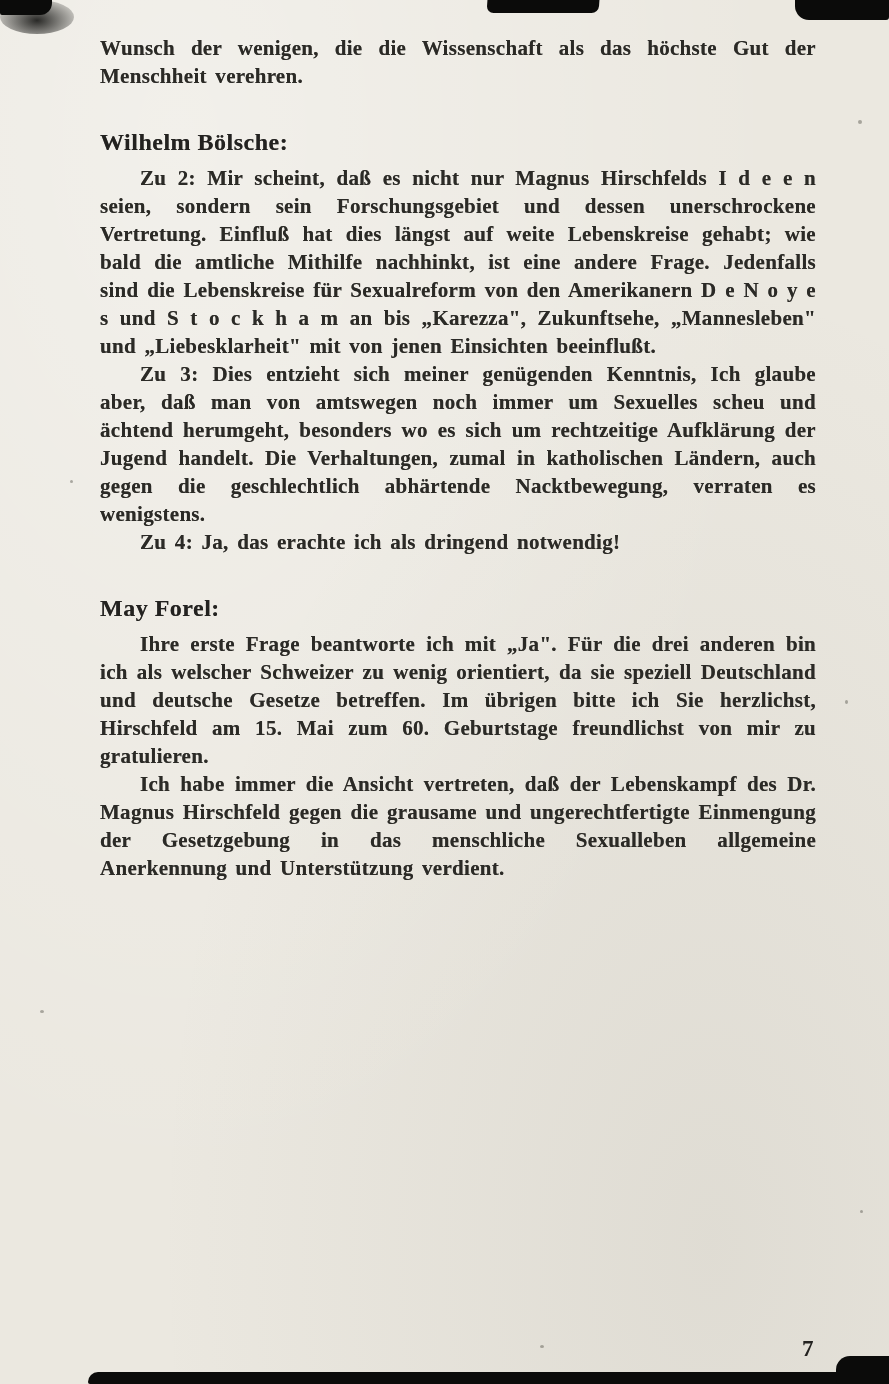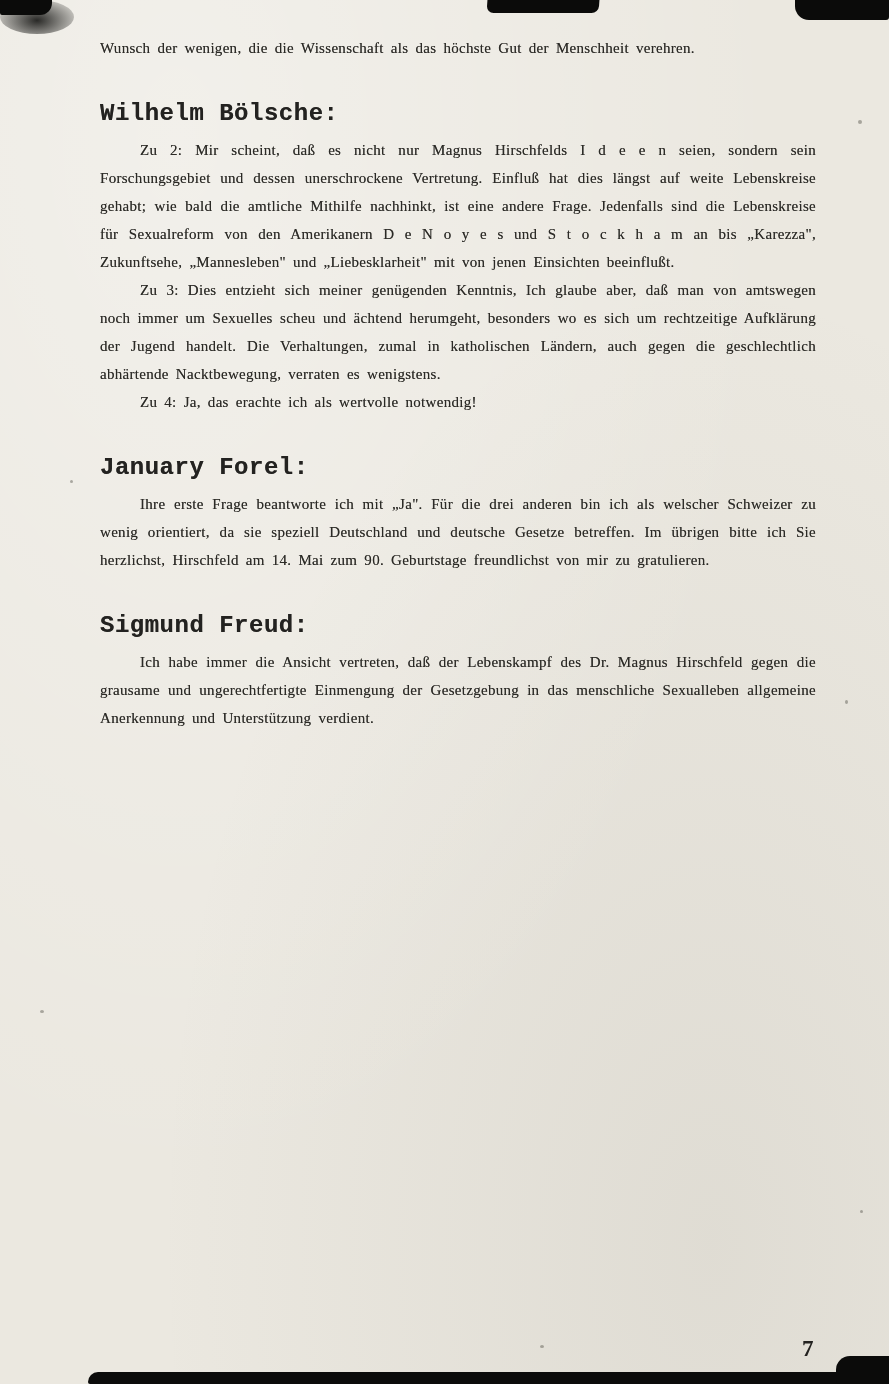--- a/index.html
+++ b/index.html
@@ -25,13 +25,14 @@
 
   .para {
     margin: 0;
-    font-size: 15px;
+    font-size: 21px;
     line-height: 28px;
     text-align: justify;
     text-indent: 40px;
     word-spacing: 3px;
     letter-spacing: 0.3px;
     text-shadow: 0 0 0.4px rgba(43,42,38,0.6);
+    font-weight: bold;
   }
   .para.no-indent { text-indent: 0; }
 

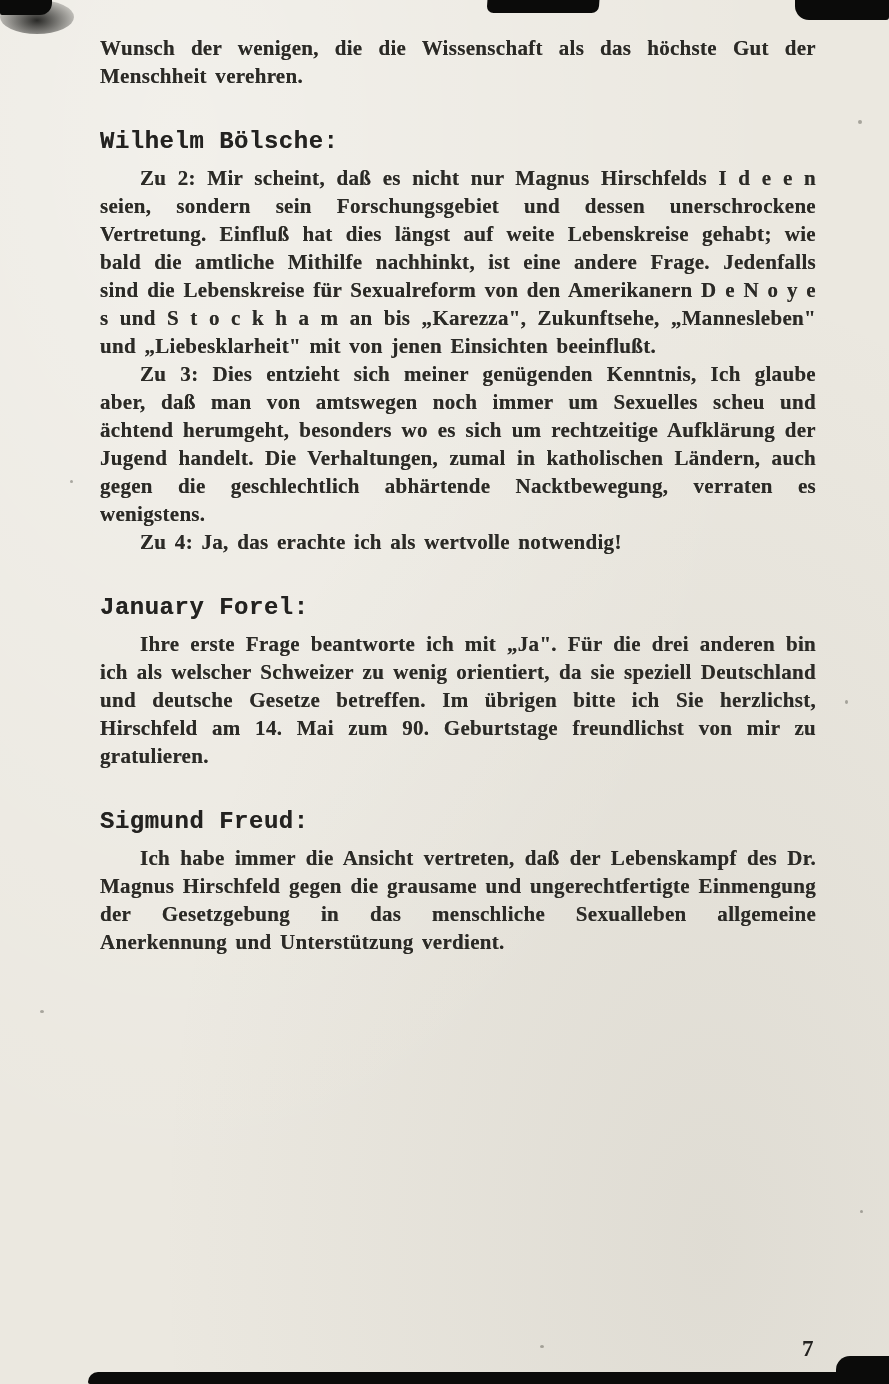--- a/index.html
+++ b/index.html
@@ -44,7 +44,6 @@
     letter-spacing: 0.5px;
     color: #232220;
     text-shadow: 0 0 0.5px rgba(35,34,32,0.6);
-    font-family: Liberation Mono, monospace;
   }
 
   .page-number {

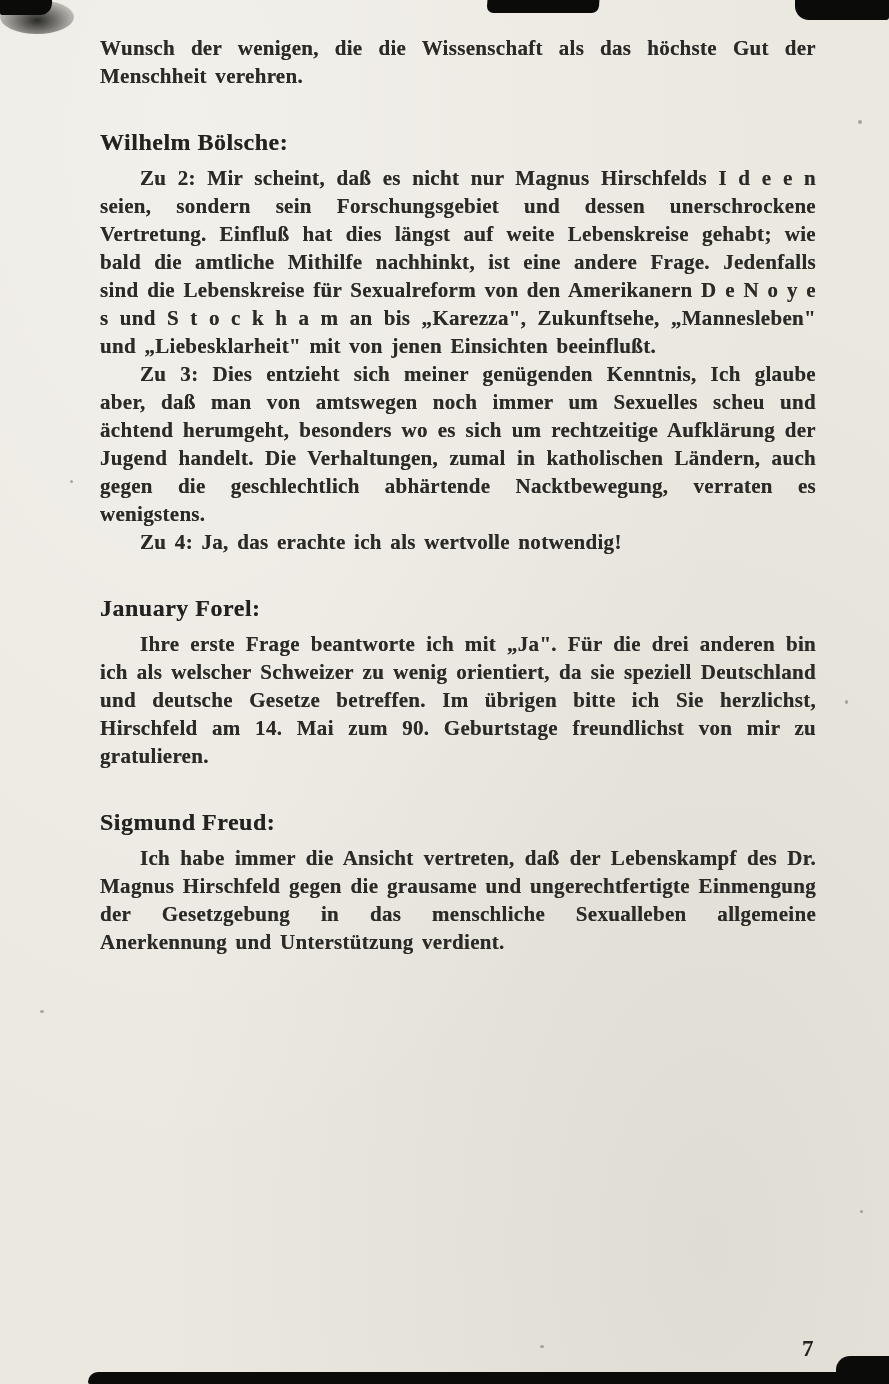--- a/index.html
+++ b/index.html
@@ -99,7 +99,7 @@
 
   <p class="para">Zu 2: Mir scheint, daß es nicht nur Magnus Hirschfelds I d e e n seien, sondern sein Forschungsgebiet und dessen unerschrockene Vertretung. Einfluß hat dies längst auf weite Lebenskreise gehabt; wie bald die amtliche Mithilfe nachhinkt, ist eine andere Frage. Jedenfalls sind die Lebenskreise für Sexualreform von den Amerikanern D e N o y e s und S t o c k h a m an bis „Karezza", Zukunftsehe, „Mannesleben" und „Liebesklarheit" mit von jenen Einsichten beeinflußt.</p>
   <p class="para">Zu 3: Dies entzieht sich meiner genügenden Kenntnis, Ich glaube aber, daß man von amtswegen noch immer um Sexuelles scheu und ächtend herumgeht, besonders wo es sich um rechtzeitige Aufklärung der Jugend handelt. Die Verhaltungen, zumal in katholischen Ländern, auch gegen die geschlechtlich abhärtende Nacktbewegung, verraten es wenigstens.</p>
-  <p class="para">Zu 4: Ja, das erachte ich als wertvolle notwendig!</p>
+  <p class="para">Zu 4: Ja, das erachte ich als dringend notwendig!</p>
 
   <h2 class="section-heading">January Forel:</h2>
   <p class="para">Ihre erste Frage beantworte ich mit „Ja". Für die drei anderen bin ich als welscher Schweizer zu wenig orientiert, da sie speziell Deutschland und deutsche Gesetze betreffen. Im übrigen bitte ich Sie herzlichst, Hirschfeld am 14. Mai zum 90. Geburtstage freundlichst von mir zu gratulieren.</p>

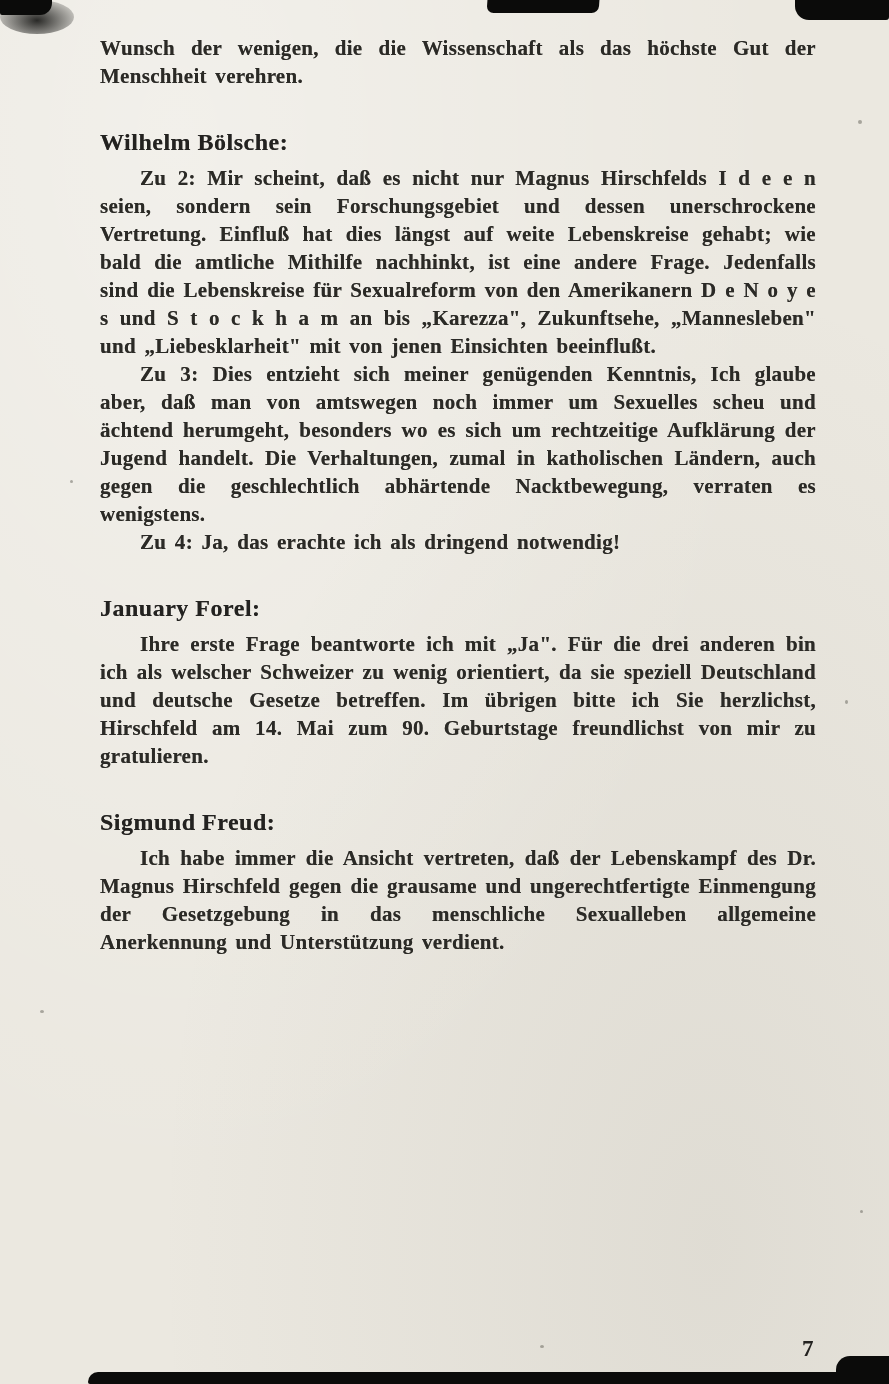--- a/index.html
+++ b/index.html
@@ -101,7 +101,7 @@
   <p class="para">Zu 3: Dies entzieht sich meiner genügenden Kenntnis, Ich glaube aber, daß man von amtswegen noch immer um Sexuelles scheu und ächtend herumgeht, besonders wo es sich um rechtzeitige Aufklärung der Jugend handelt. Die Verhaltungen, zumal in katholischen Ländern, auch gegen die geschlechtlich abhärtende Nacktbewegung, verraten es wenigstens.</p>
   <p class="para">Zu 4: Ja, das erachte ich als dringend notwendig!</p>
 
-  <h2 class="section-heading">January Forel:</h2>
+  <h2 class="section-heading">May Forel:</h2>
   <p class="para">Ihre erste Frage beantworte ich mit „Ja". Für die drei anderen bin ich als welscher Schweizer zu wenig orientiert, da sie speziell Deutschland und deutsche Gesetze betreffen. Im übrigen bitte ich Sie herzlichst, Hirschfeld am 14. Mai zum 90. Geburtstage freundlichst von mir zu gratulieren.</p>
 
   <h2 class="section-heading">Sigmund Freud:</h2>

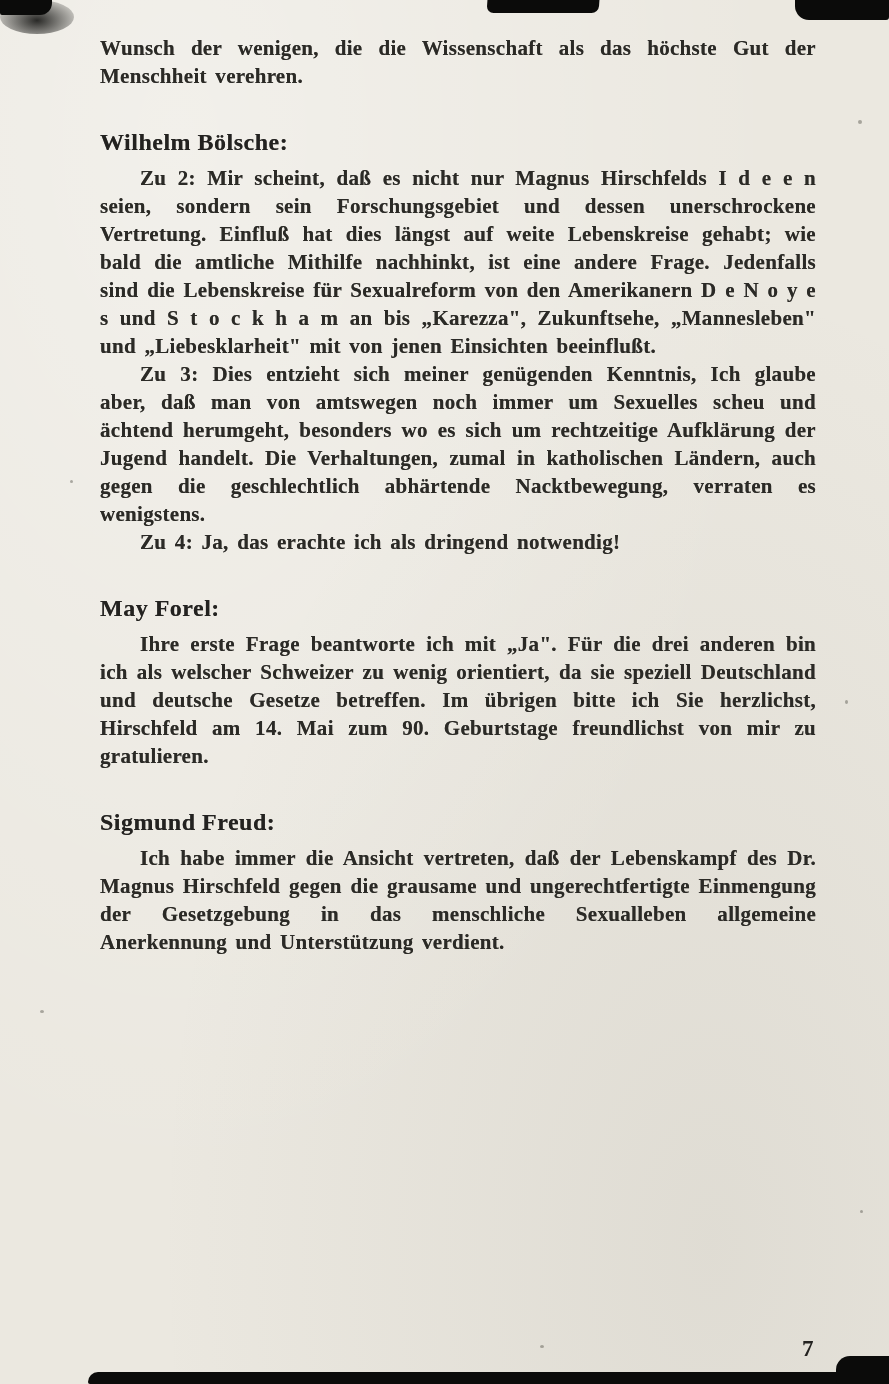--- a/index.html
+++ b/index.html
@@ -102,7 +102,7 @@
   <p class="para">Zu 4: Ja, das erachte ich als dringend notwendig!</p>
 
   <h2 class="section-heading">May Forel:</h2>
-  <p class="para">Ihre erste Frage beantworte ich mit „Ja". Für die drei anderen bin ich als welscher Schweizer zu wenig orientiert, da sie speziell Deutschland und deutsche Gesetze betreffen. Im übrigen bitte ich Sie herzlichst, Hirschfeld am 14. Mai zum 90. Geburtstage freundlichst von mir zu gratulieren.</p>
+  <p class="para">Ihre erste Frage beantworte ich mit „Ja". Für die drei anderen bin ich als welscher Schweizer zu wenig orientiert, da sie speziell Deutschland und deutsche Gesetze betreffen. Im übrigen bitte ich Sie herzlichst, Hirschfeld am 15. Mai zum 60. Geburtstage freundlichst von mir zu gratulieren.</p>
 
   <h2 class="section-heading">Sigmund Freud:</h2>
   <p class="para">Ich habe immer die Ansicht vertreten, daß der Lebenskampf des Dr. Magnus Hirschfeld gegen die grausame und ungerechtfertigte Einmengung der Gesetzgebung in das menschliche Sexualleben allgemeine Anerkennung und Unterstützung verdient.</p>

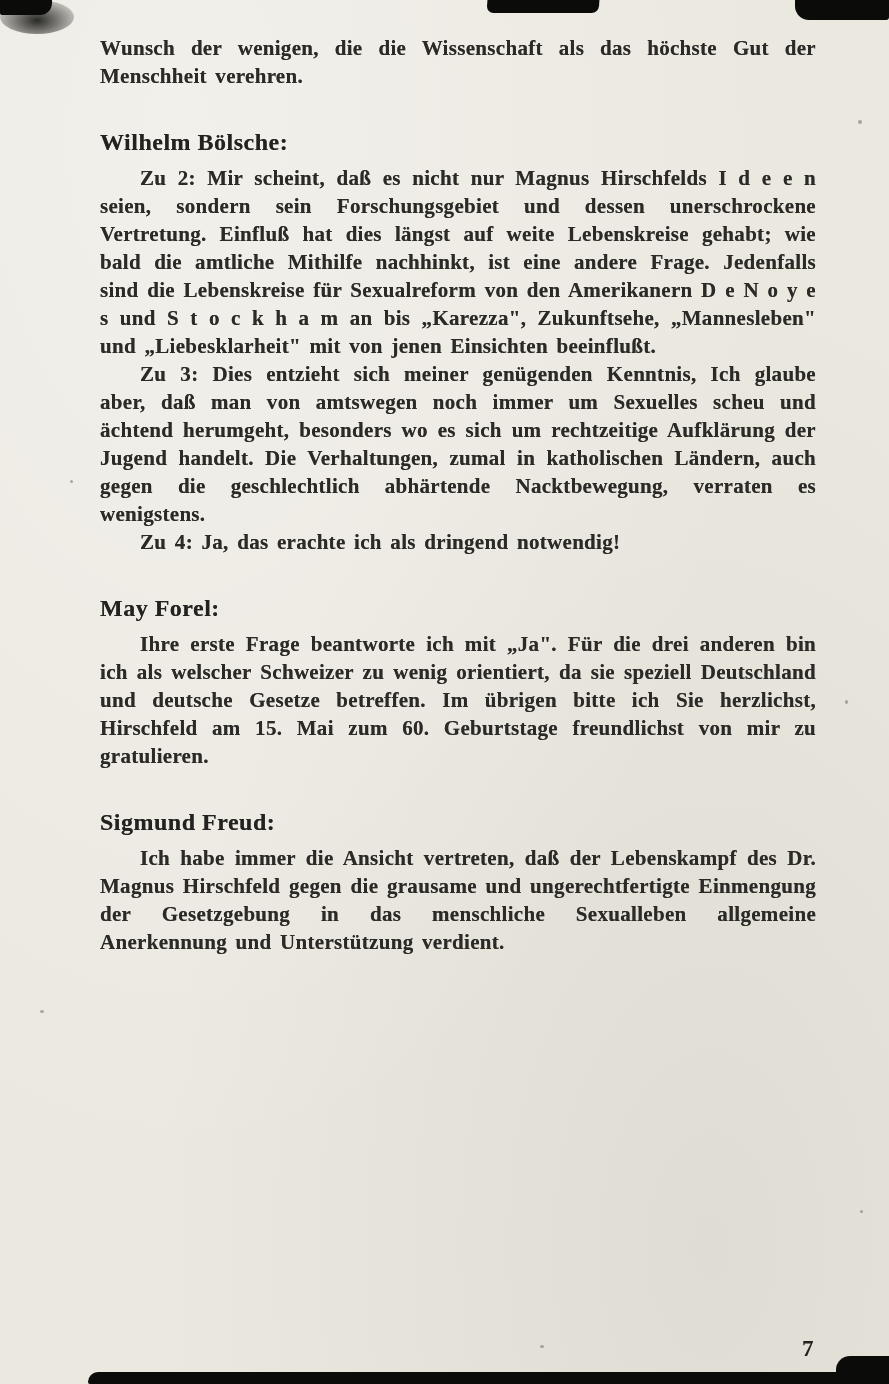--- a/index.html
+++ b/index.html
@@ -104,7 +104,6 @@
   <h2 class="section-heading">May Forel:</h2>
   <p class="para">Ihre erste Frage beantworte ich mit „Ja". Für die drei anderen bin ich als welscher Schweizer zu wenig orientiert, da sie speziell Deutschland und deutsche Gesetze betreffen. Im übrigen bitte ich Sie herzlichst, Hirschfeld am 15. Mai zum 60. Geburtstage freundlichst von mir zu gratulieren.</p>
 
-  <h2 class="section-heading">Sigmund Freud:</h2>
   <p class="para">Ich habe immer die Ansicht vertreten, daß der Lebenskampf des Dr. Magnus Hirschfeld gegen die grausame und ungerechtfertigte Einmengung der Gesetzgebung in das menschliche Sexualleben allgemeine Anerkennung und Unterstützung verdient.</p>
 
 </div>

